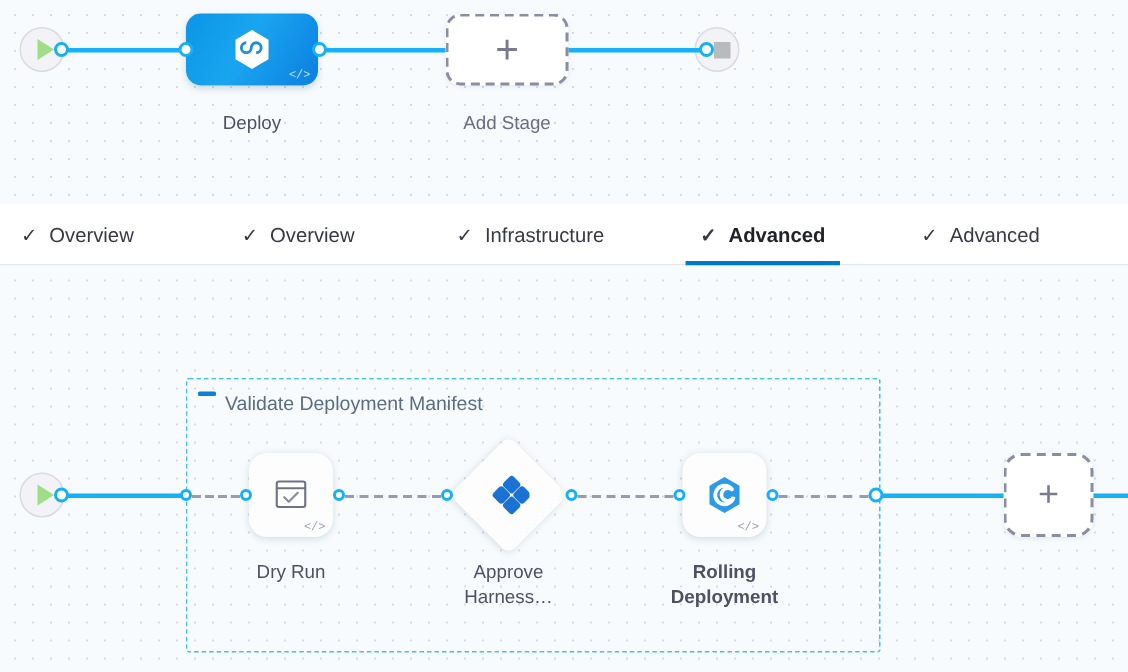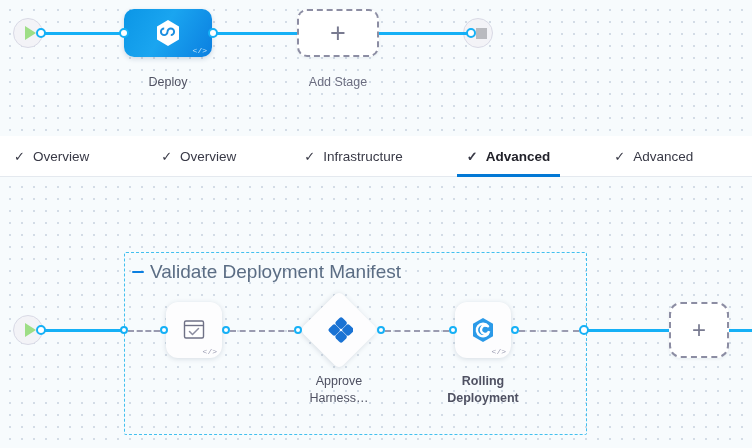--- a/index.html
+++ b/index.html
@@ -131,8 +131,8 @@
   }
   #group-header {
     position: absolute; left: 132px; top: 261px;
-    display: flex; align-items: center; gap: 6px;
-    font-size: 19px; color: #5b6d84;
+    display: flex; gap: 6px;
+    font-size: 13px; color: #5b6d84;
   }
   .collapse-dash { width: 12px; height: 2.5px; background: #0b7fe0; border-radius: 1px; }
 

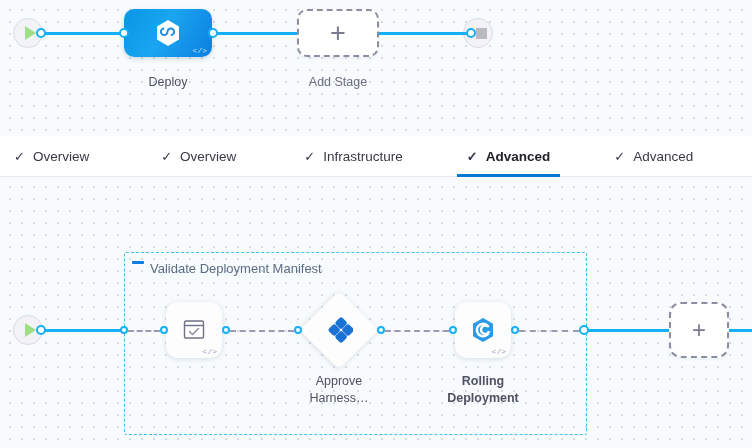--- a/index.html
+++ b/index.html
@@ -244,6 +244,7 @@
       </svg>
       <span class="code-tag on-white">&lt;/&gt;</span>
     </div>
+    <div class="node-label" style="left:148px; top:196px; width:92px;">Dry Run</div>
 
     <div class="port small" style="left:222px; top:149px;"></div>
     <div class="edge-dashed" style="left:230px; top:153px; width:64px;"></div>

